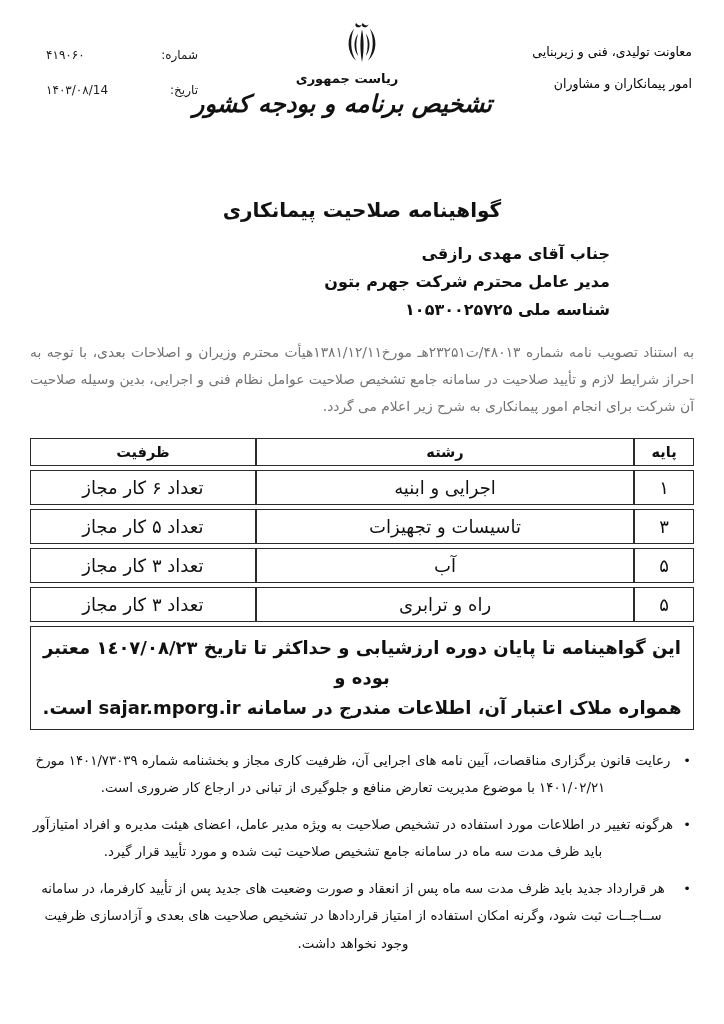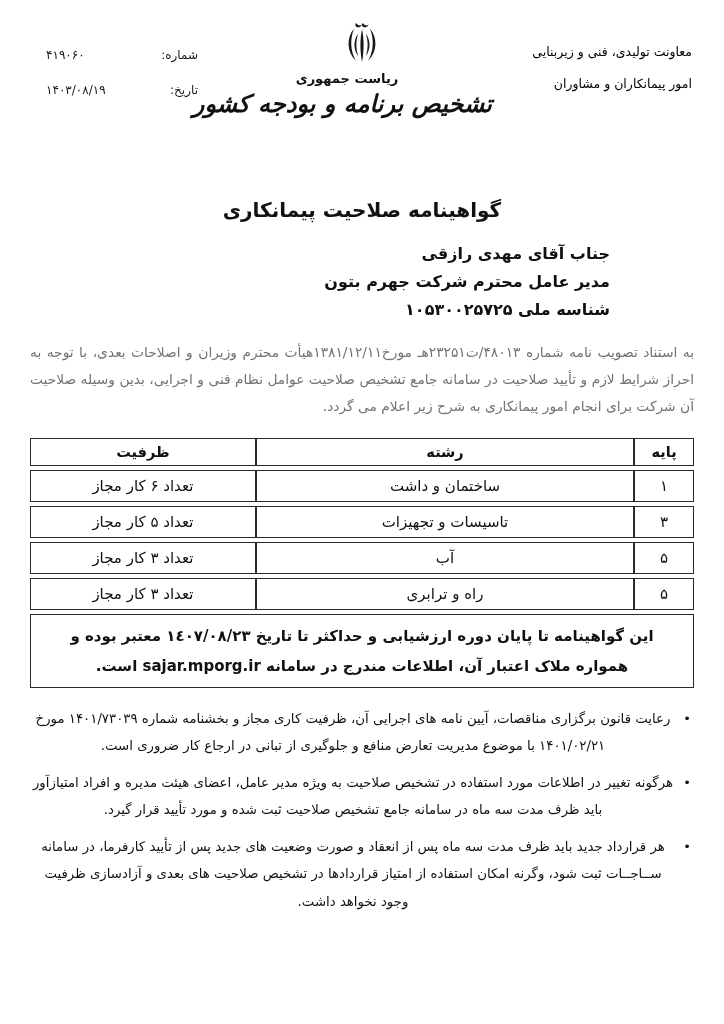--- a/index.html
+++ b/index.html
@@ -76,7 +76,7 @@
       </div>
       <div class="row">
         <span>تاریخ:</span>
-        <span>۱۴۰۳/۰۸/۱۹</span>
+        <span>۱۴۰۳/۰۸/14</span>
       </div>
     </div>
   </div>

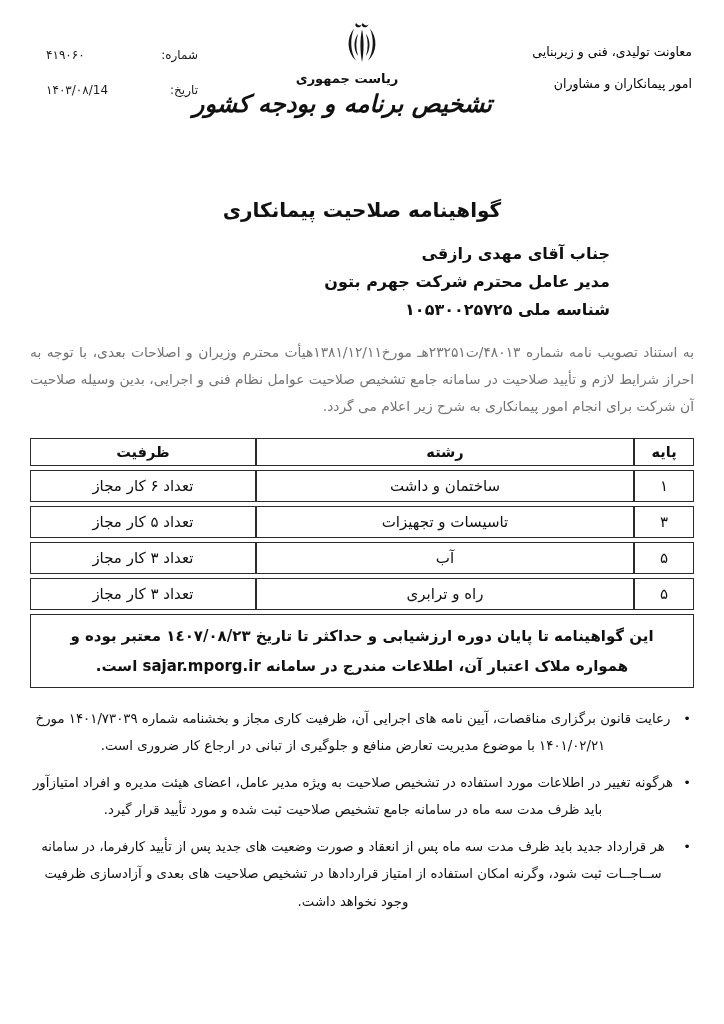--- a/index.html
+++ b/index.html
@@ -30,7 +30,7 @@
   table.qual{width:100%;border-collapse:separate;border-spacing:0 4px;margin-top:2px;}
   table.qual th,table.qual td{border:1.5px solid #2b2b2b;text-align:center;vertical-align:middle;}
   table.qual th{font-size:14.5px;font-weight:bold;padding:5px 16px;margin-left:35px;}
-  table.qual td{font-size:15px;padding:6px 4px;}
+  table.qual td{font-size:18px;padding:6px 4px;}
   .col-grade{width:9%;}
   .col-field{width:57%;}
   .col-cap{width:34%;}

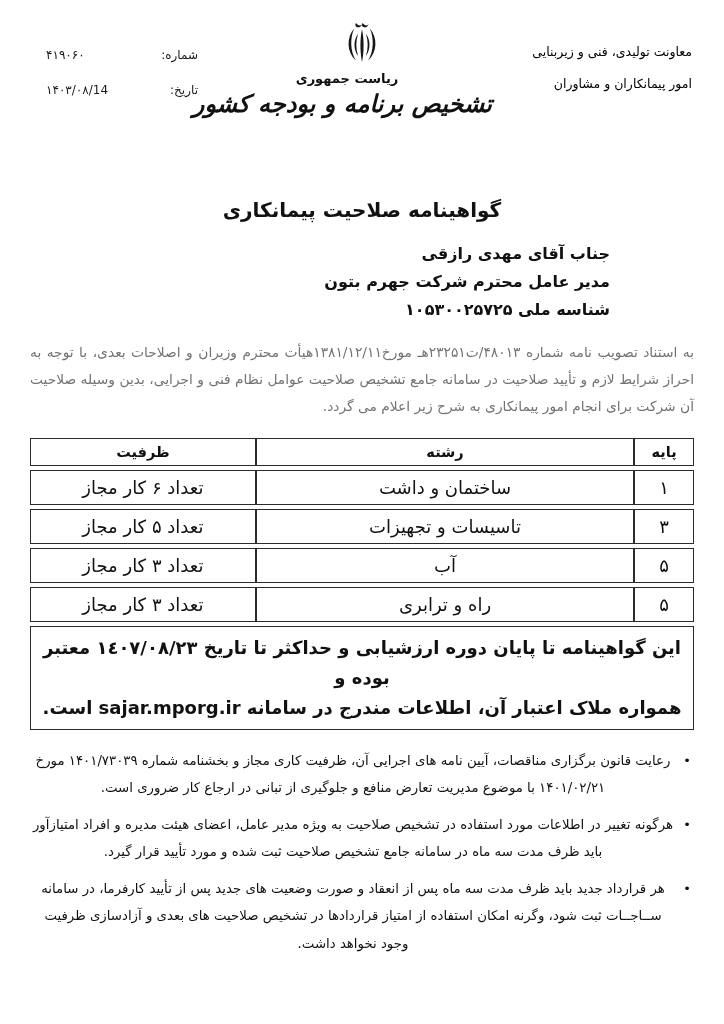--- a/index.html
+++ b/index.html
@@ -107,7 +107,7 @@
     <tbody>
       <tr>
         <td>۱</td>
-        <td>ساختمان و داشت</td>
+        <td>اجرایی و ابنیه</td>
         <td>تعداد ۶ کار مجاز</td>
       </tr>
       <tr>

